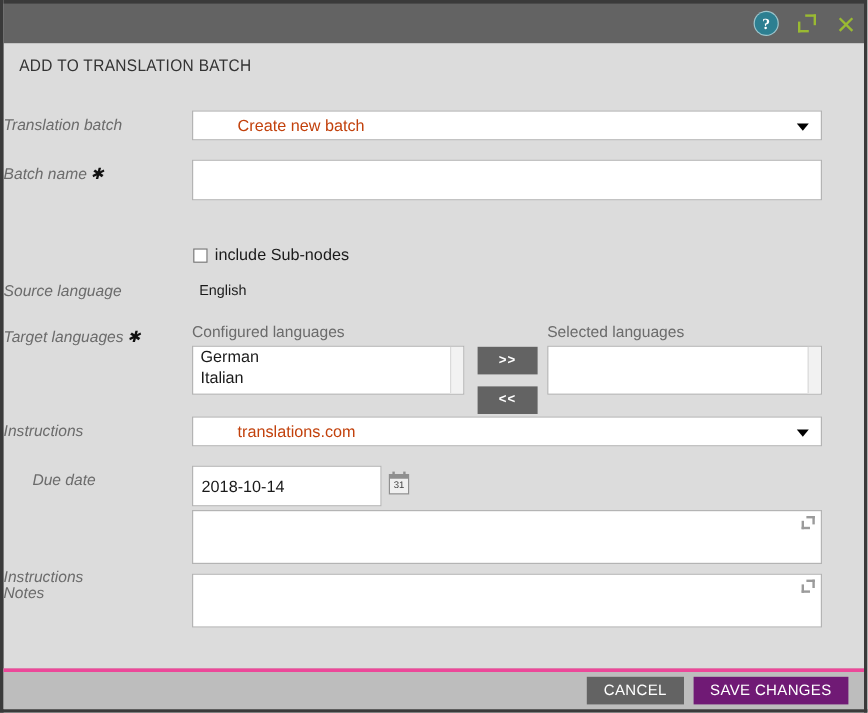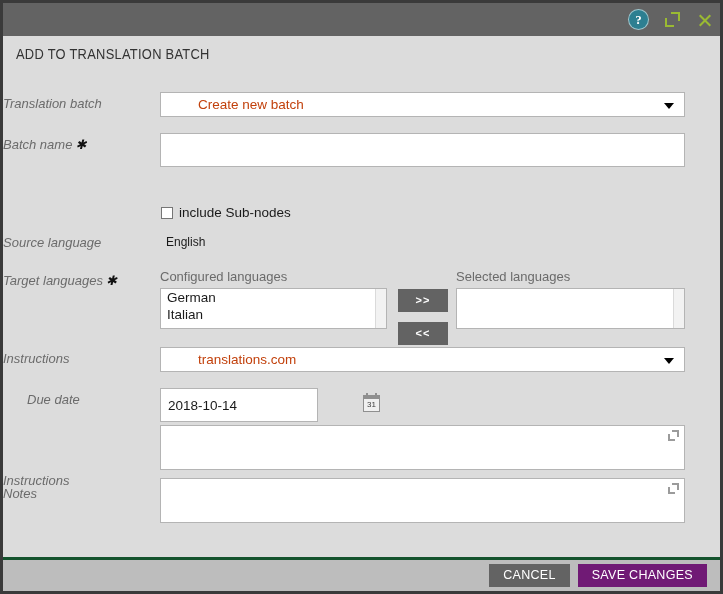--- a/index.html
+++ b/index.html
@@ -430,7 +430,7 @@
     <div class="row" style="top:318px;">
       <div class="lbl" style="top:4px;padding-left:24px;">Due date</div>
       <input class="txtfield" type="text" style="top: 0px; width: 158px; height: 23px;" value="2018-10-14">
-      <div class="cal-icon" style="left:321px; top:7px;margin-left:39px;">
+      <div class="cal-icon" style="left:321px; top:7px;">
         <span class="cal-num">31</span>
       </div>
     </div>

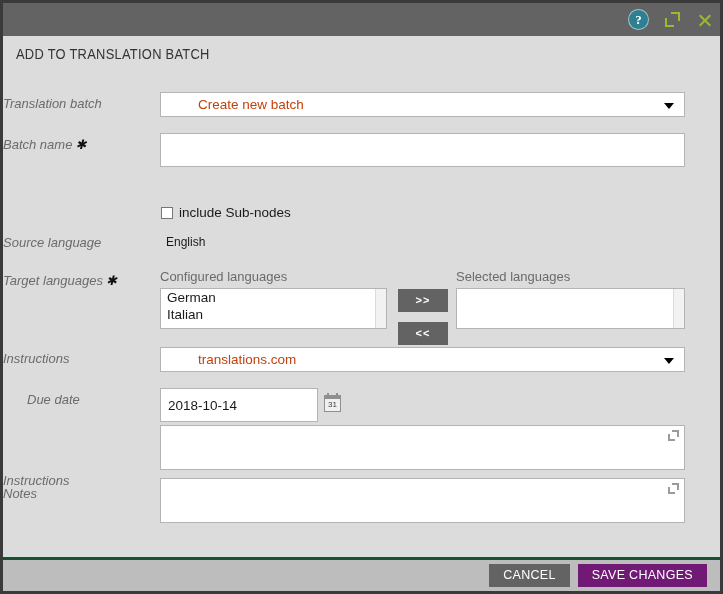--- a/index.html
+++ b/index.html
@@ -335,7 +335,7 @@
     bottom: 0;
     height: 34px;
     background: #bdbdbd;
-    border-top: 3px solid #14532d;
+    border-top: 3px solid #ec4899;
     box-sizing: border-box;
   }
   .footer-btns {

